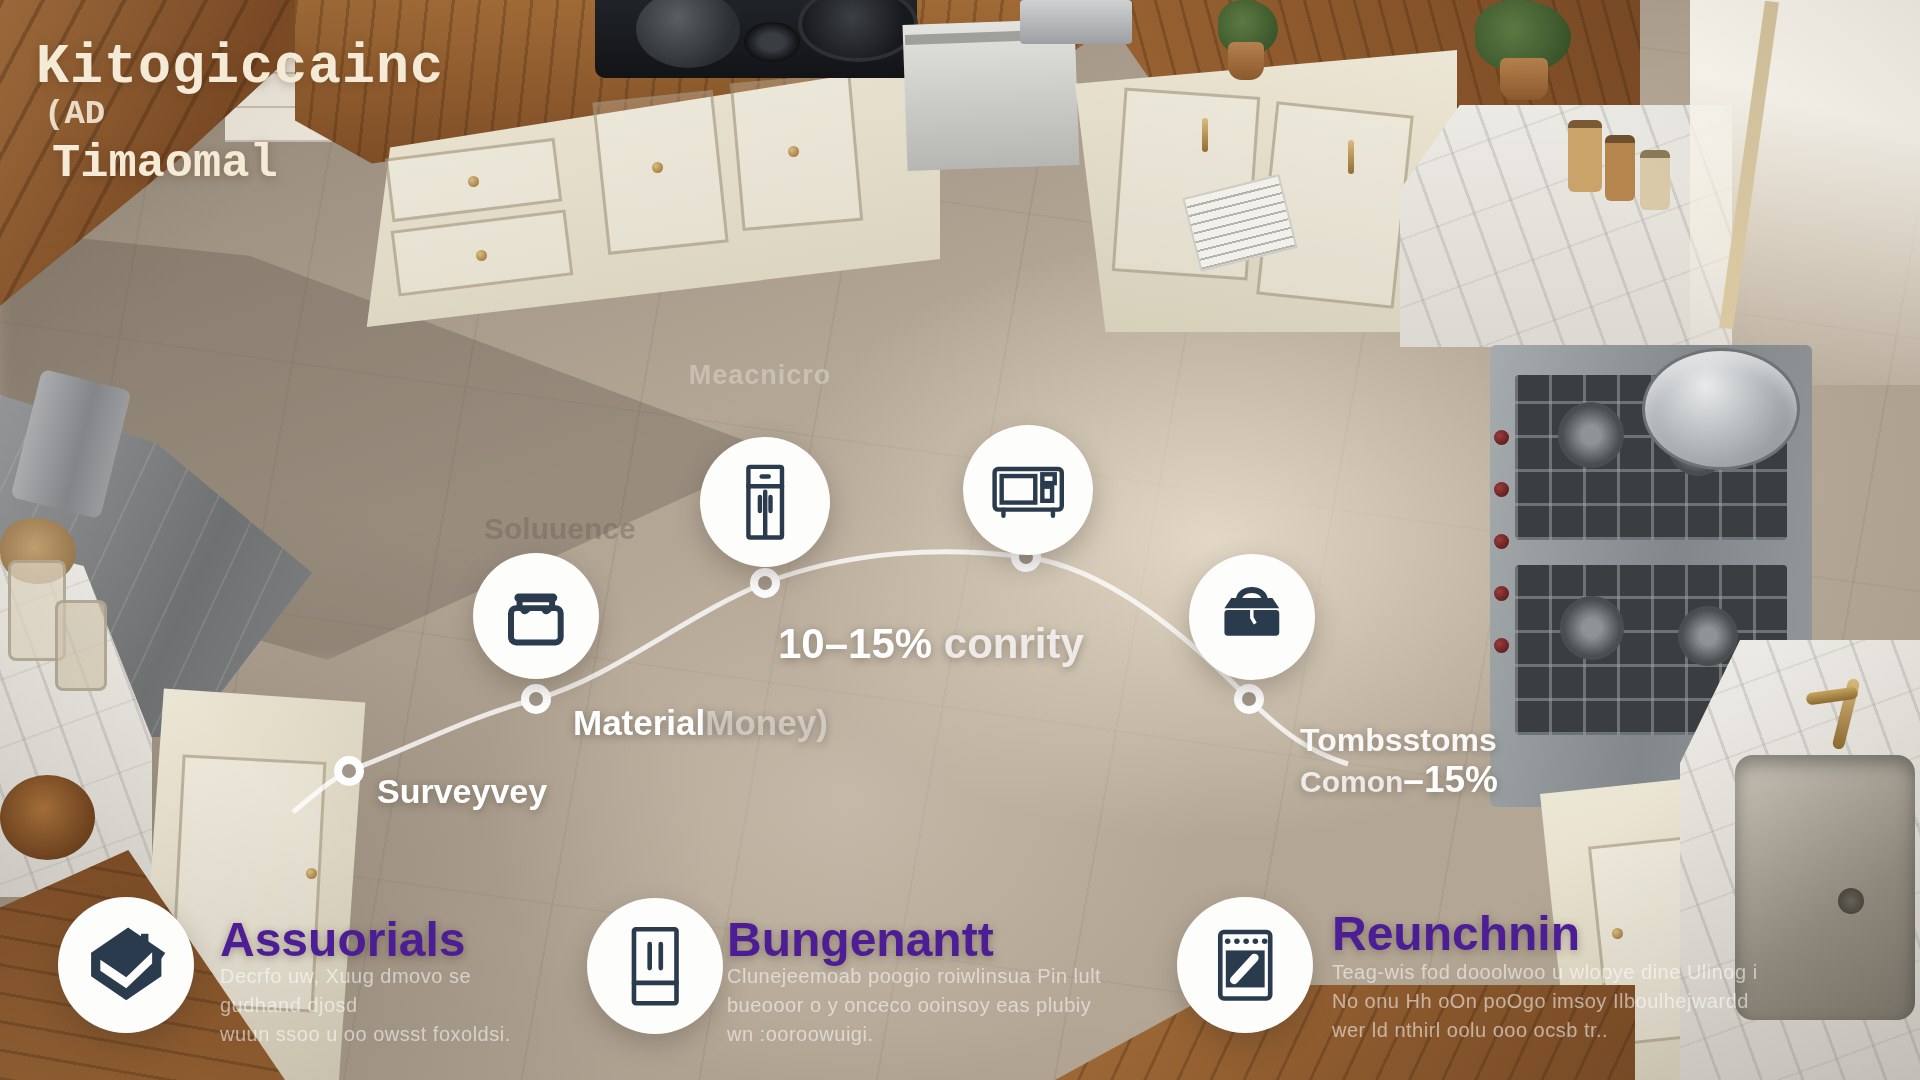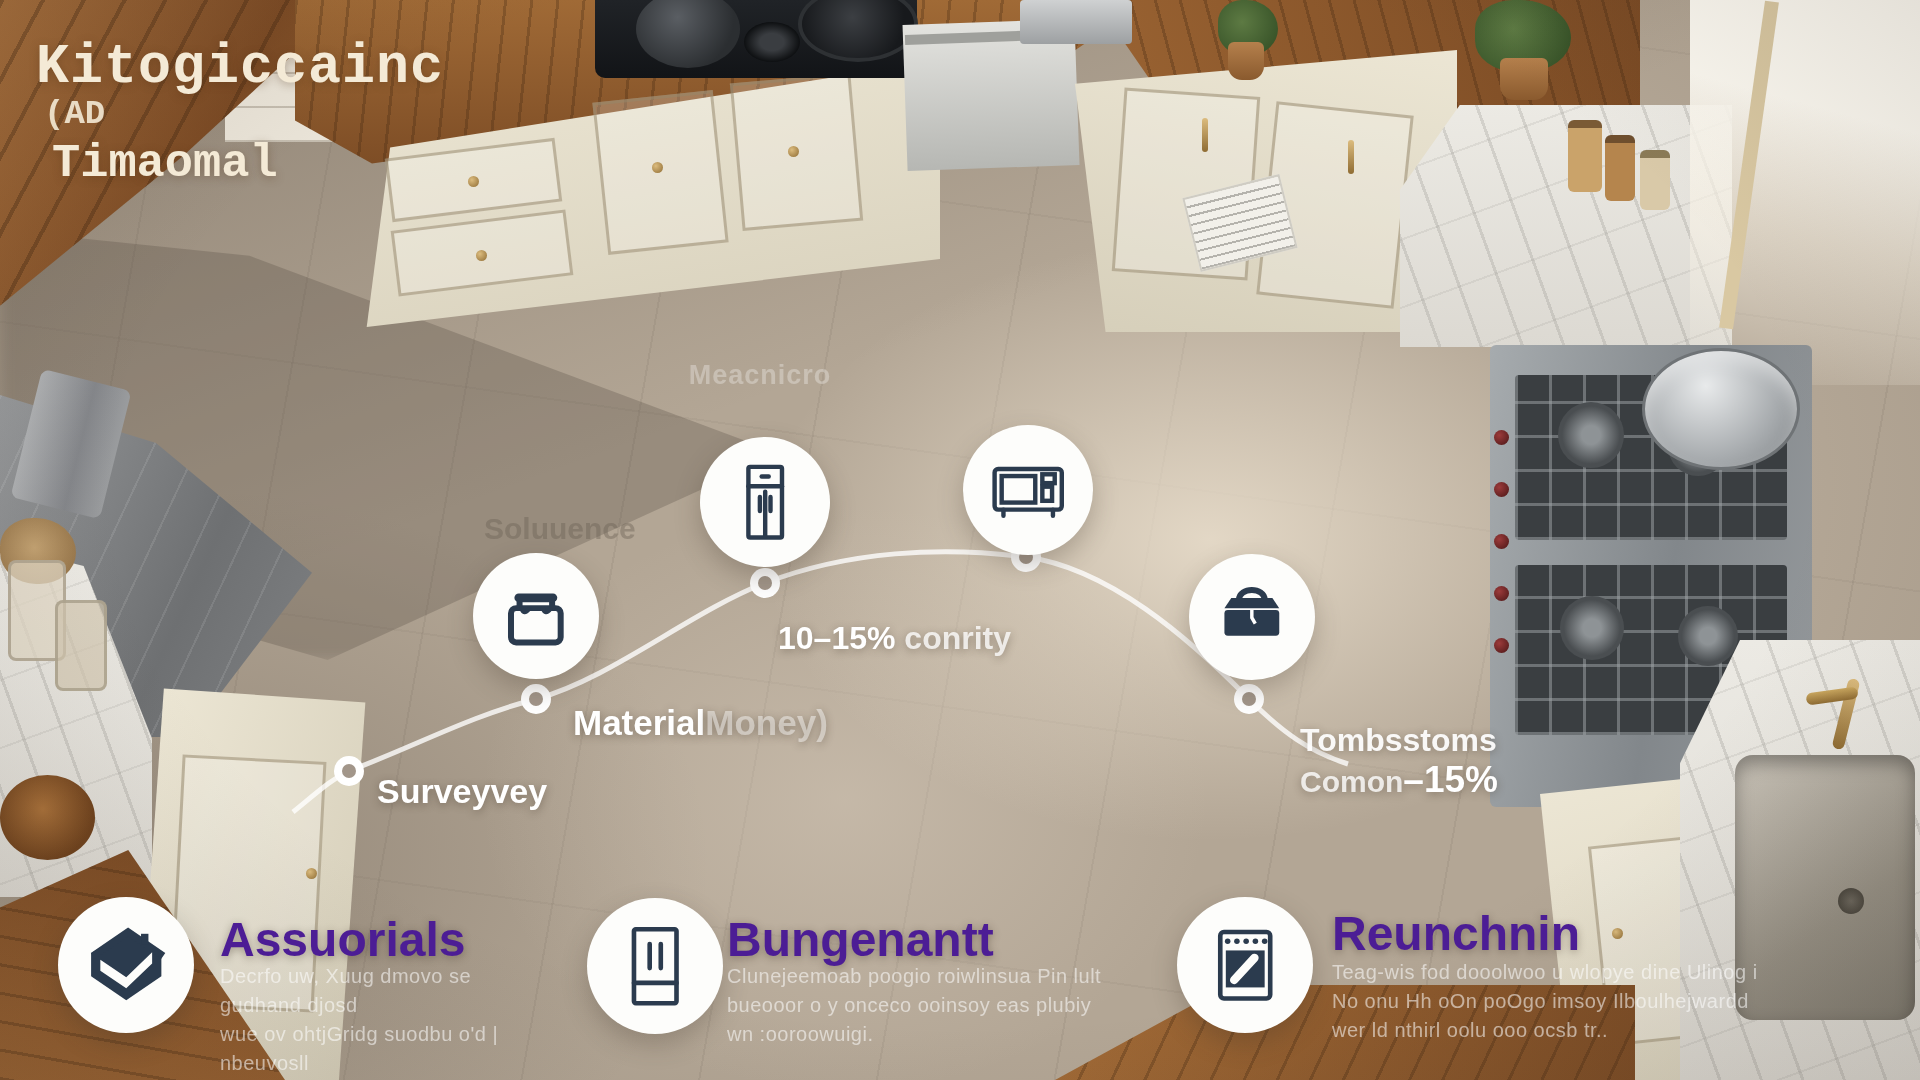--- a/index.html
+++ b/index.html
@@ -179,7 +179,7 @@
   #lbl-survey{left:377px;top:772px;font-size:34px;font-weight:bold;}
   #lbl-material{left:573px;top:703px;font-size:35px;font-weight:bold;}
   #lbl-material .faint{color:rgba(255,255,255,0.45);font-weight:600;}
-  #lbl-mid{left:778px;top:620px;font-size:32px;font-weight:bold;}
+  #lbl-mid{left:778px;top:620px;font-size:42px;font-weight:bold;}
   #lbl-mid .dim{color:rgba(255,255,255,0.78);}
   #lbl-right{left:1300px;top:722px;line-height:1.15;}
   #lbl-right .r1{font-size:32px;font-weight:bold;color:rgba(255,255,255,0.93);}

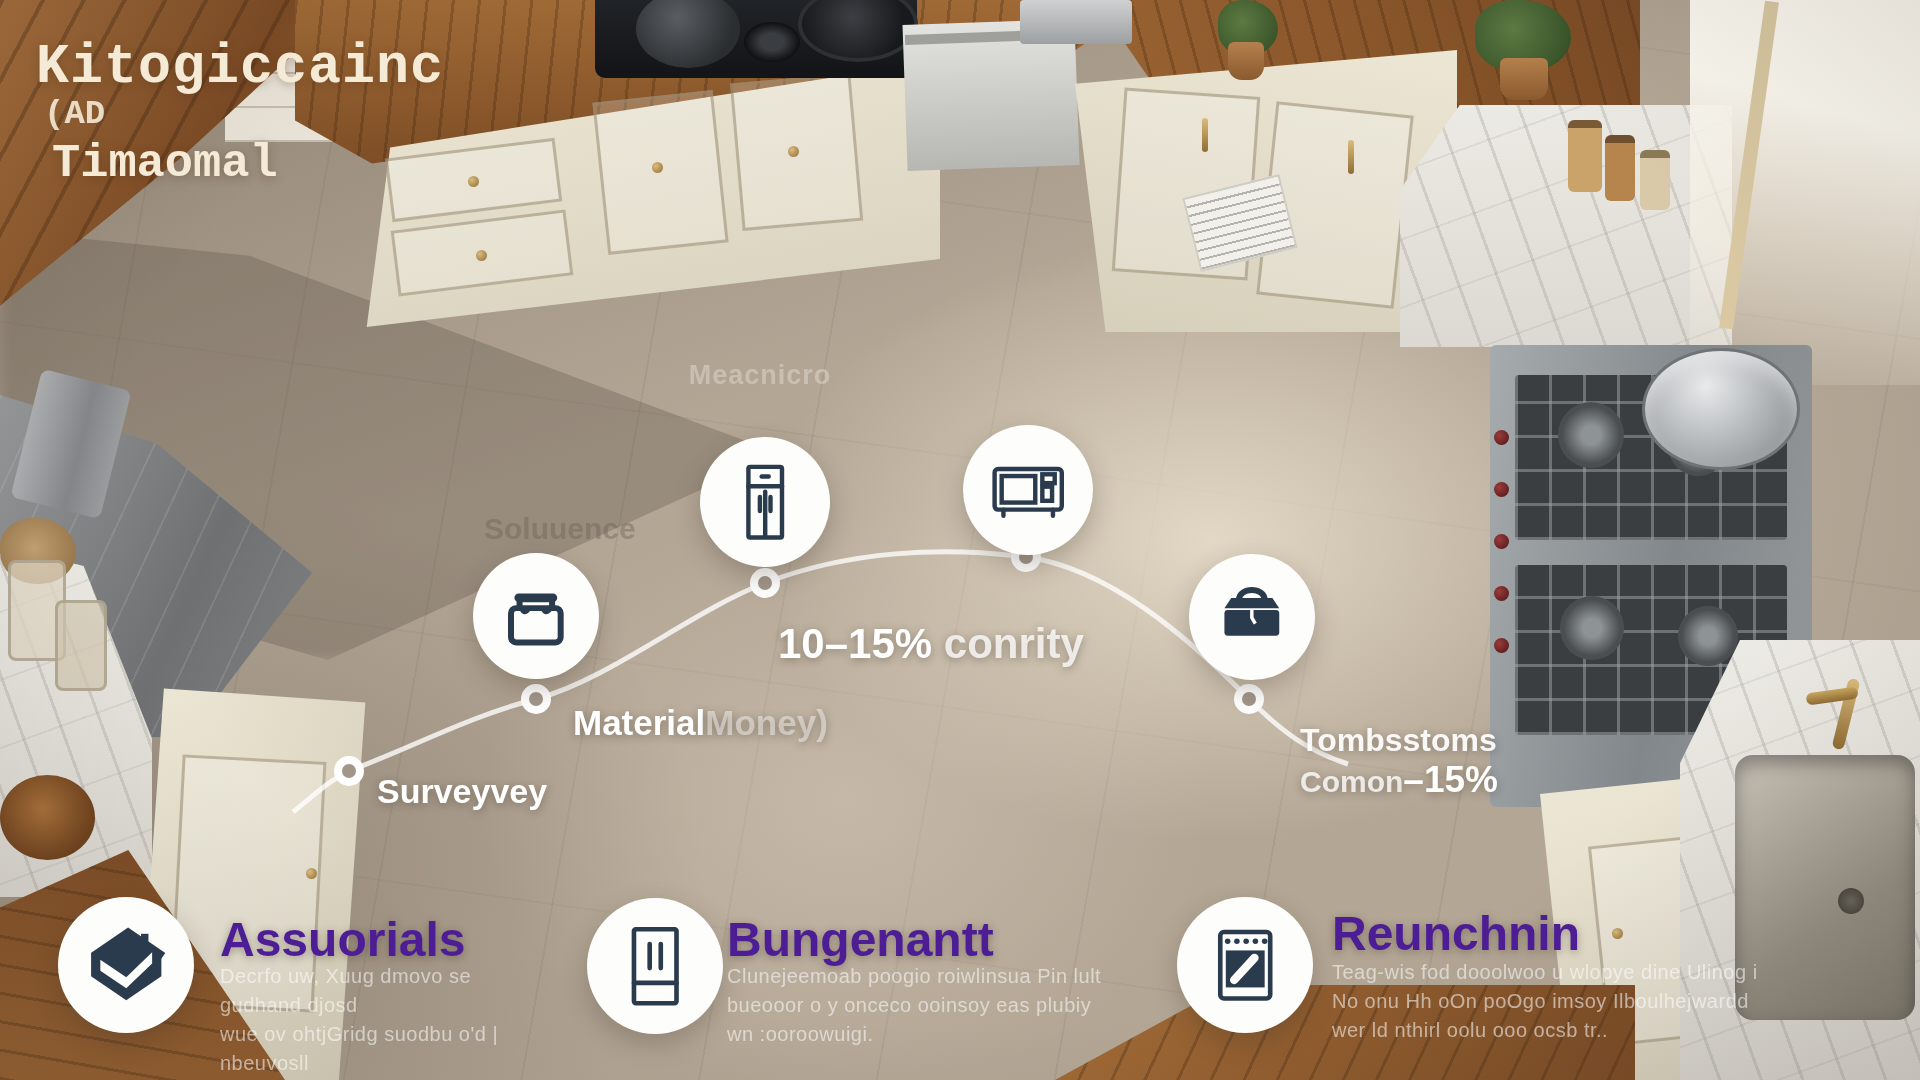--- a/index.html
+++ b/index.html
@@ -370,7 +370,6 @@
   <div class="leg-title" id="leg1-title">Assuorials</div>
   <div class="leg-desc" id="leg1-desc">
     <div>Decrfo uw, Xuug dmovo se gudhand djosd</div>
-    <div>wue ov ohtjGridg suodbu o'd | nbeuvosll</div>
     <div>wuun  ssoo u  oo owsst foxoldsi.</div>
   </div>
 

